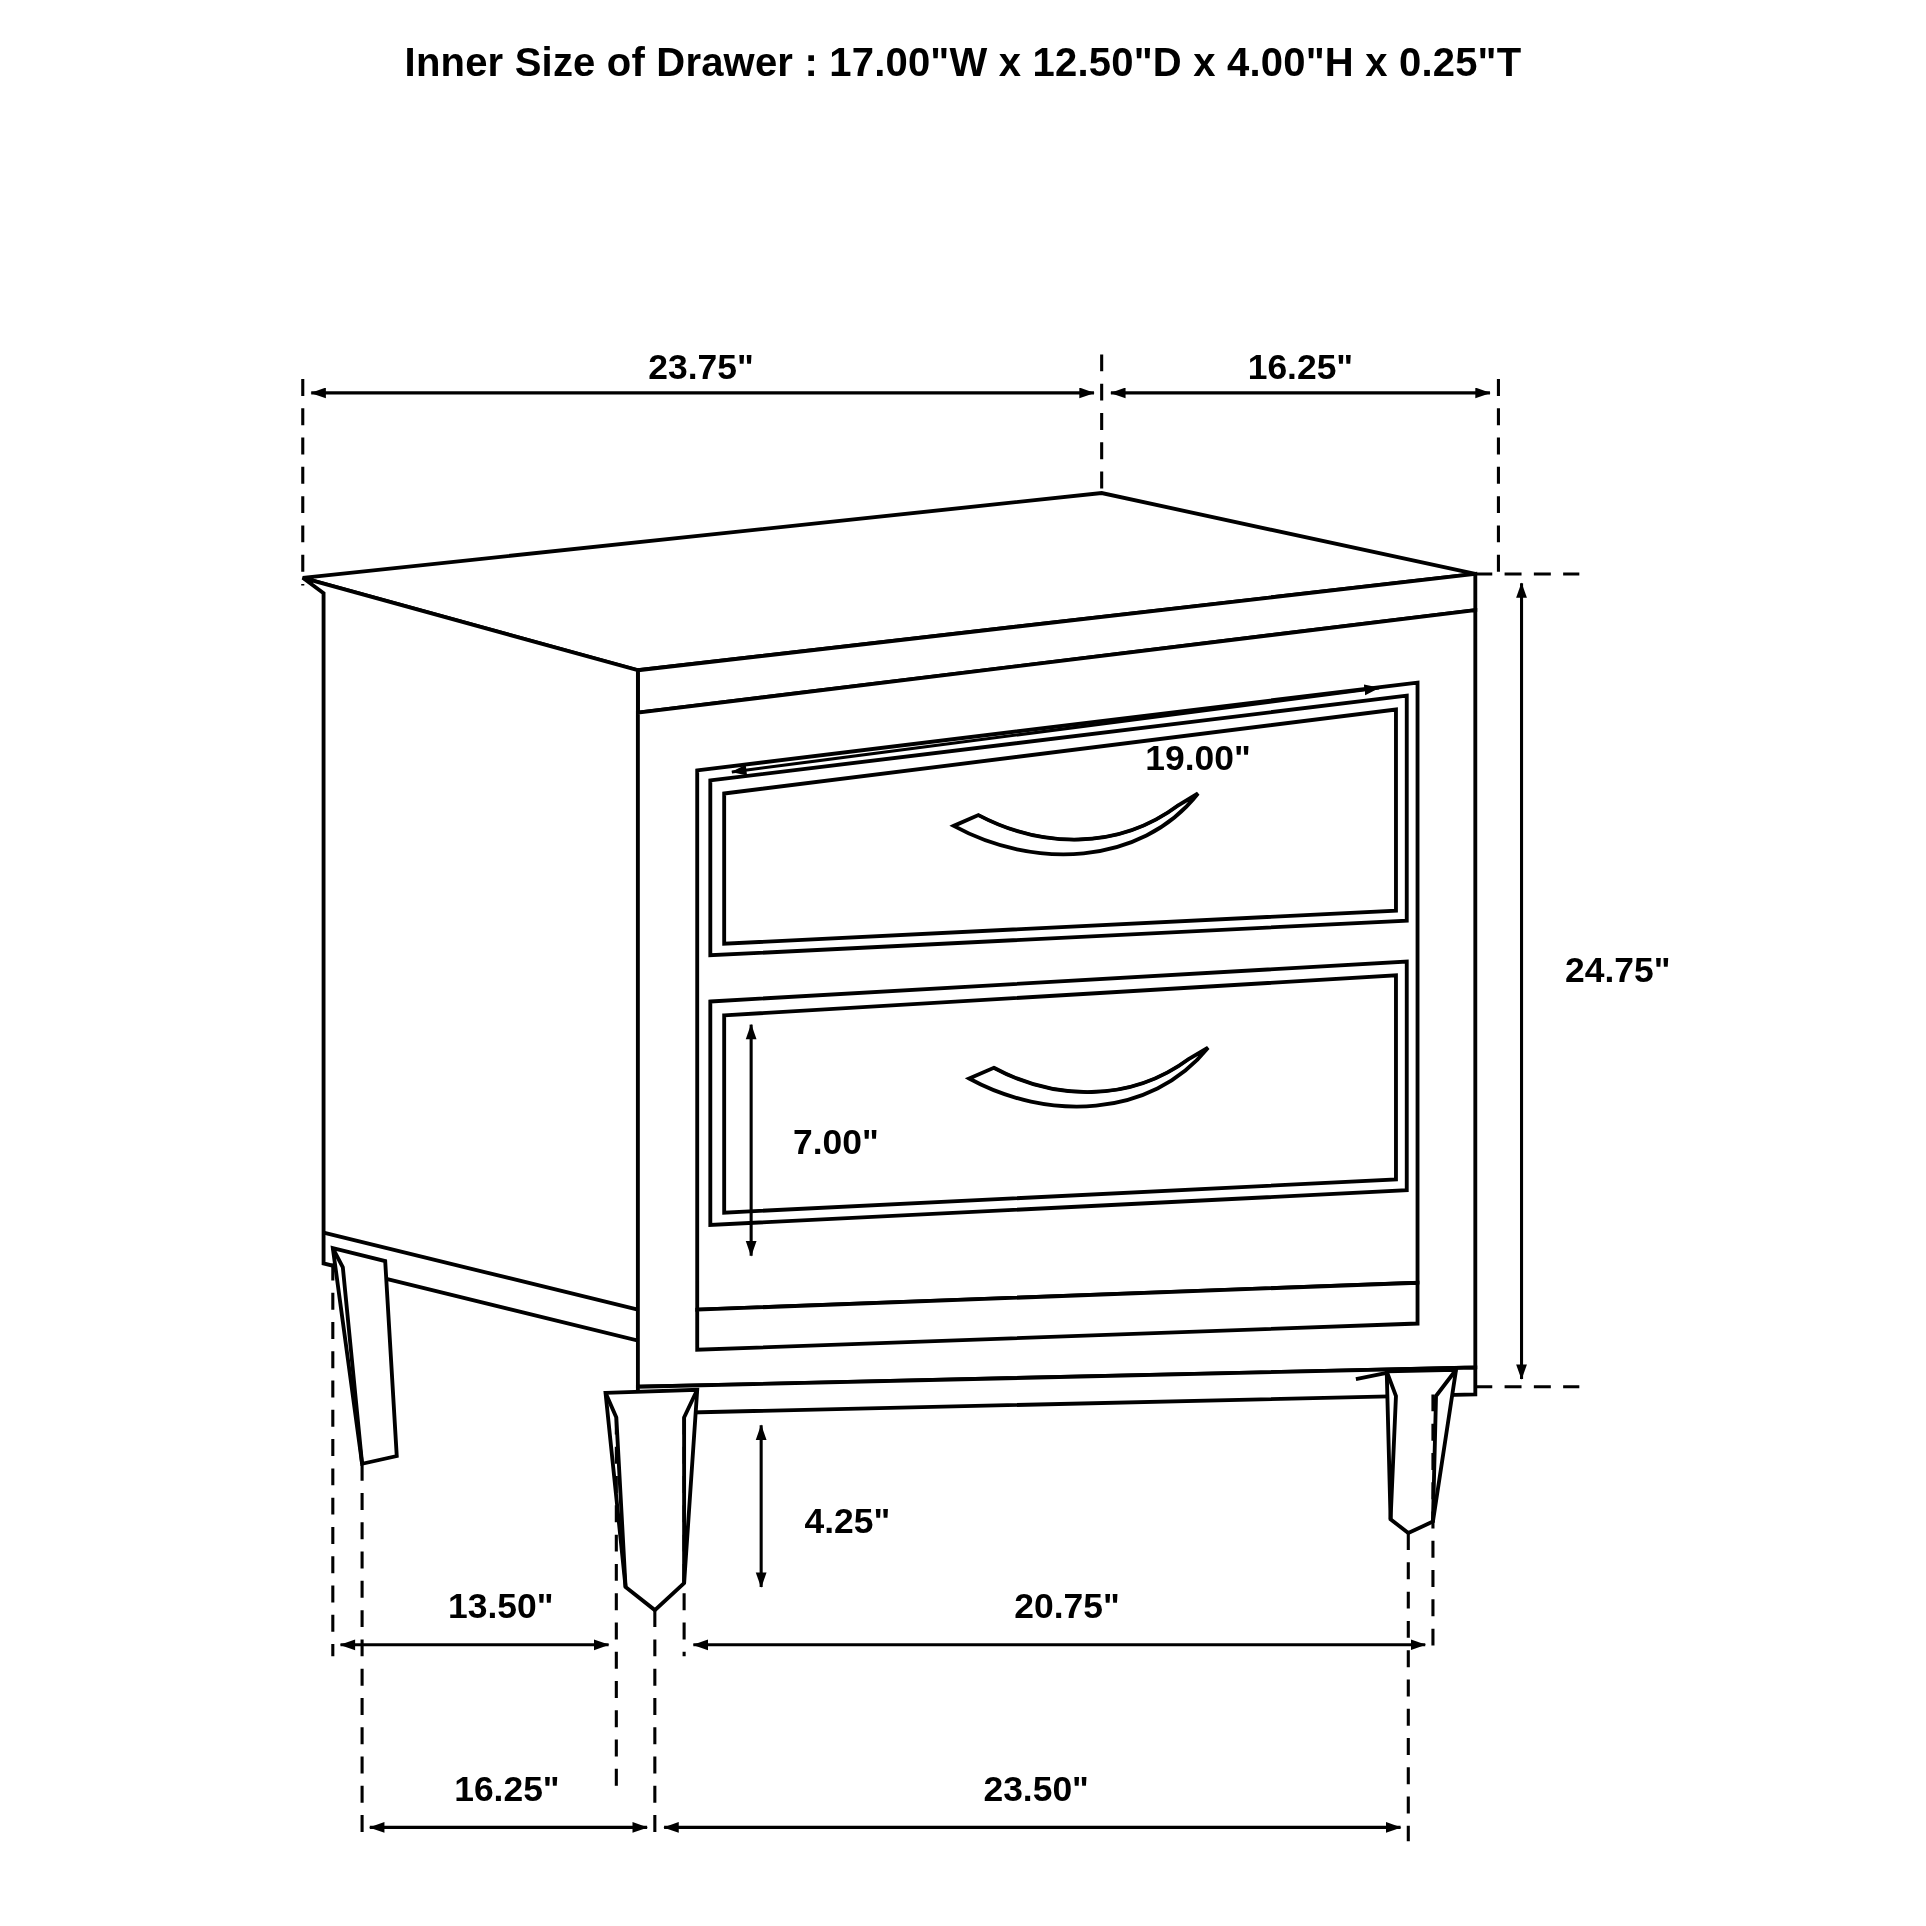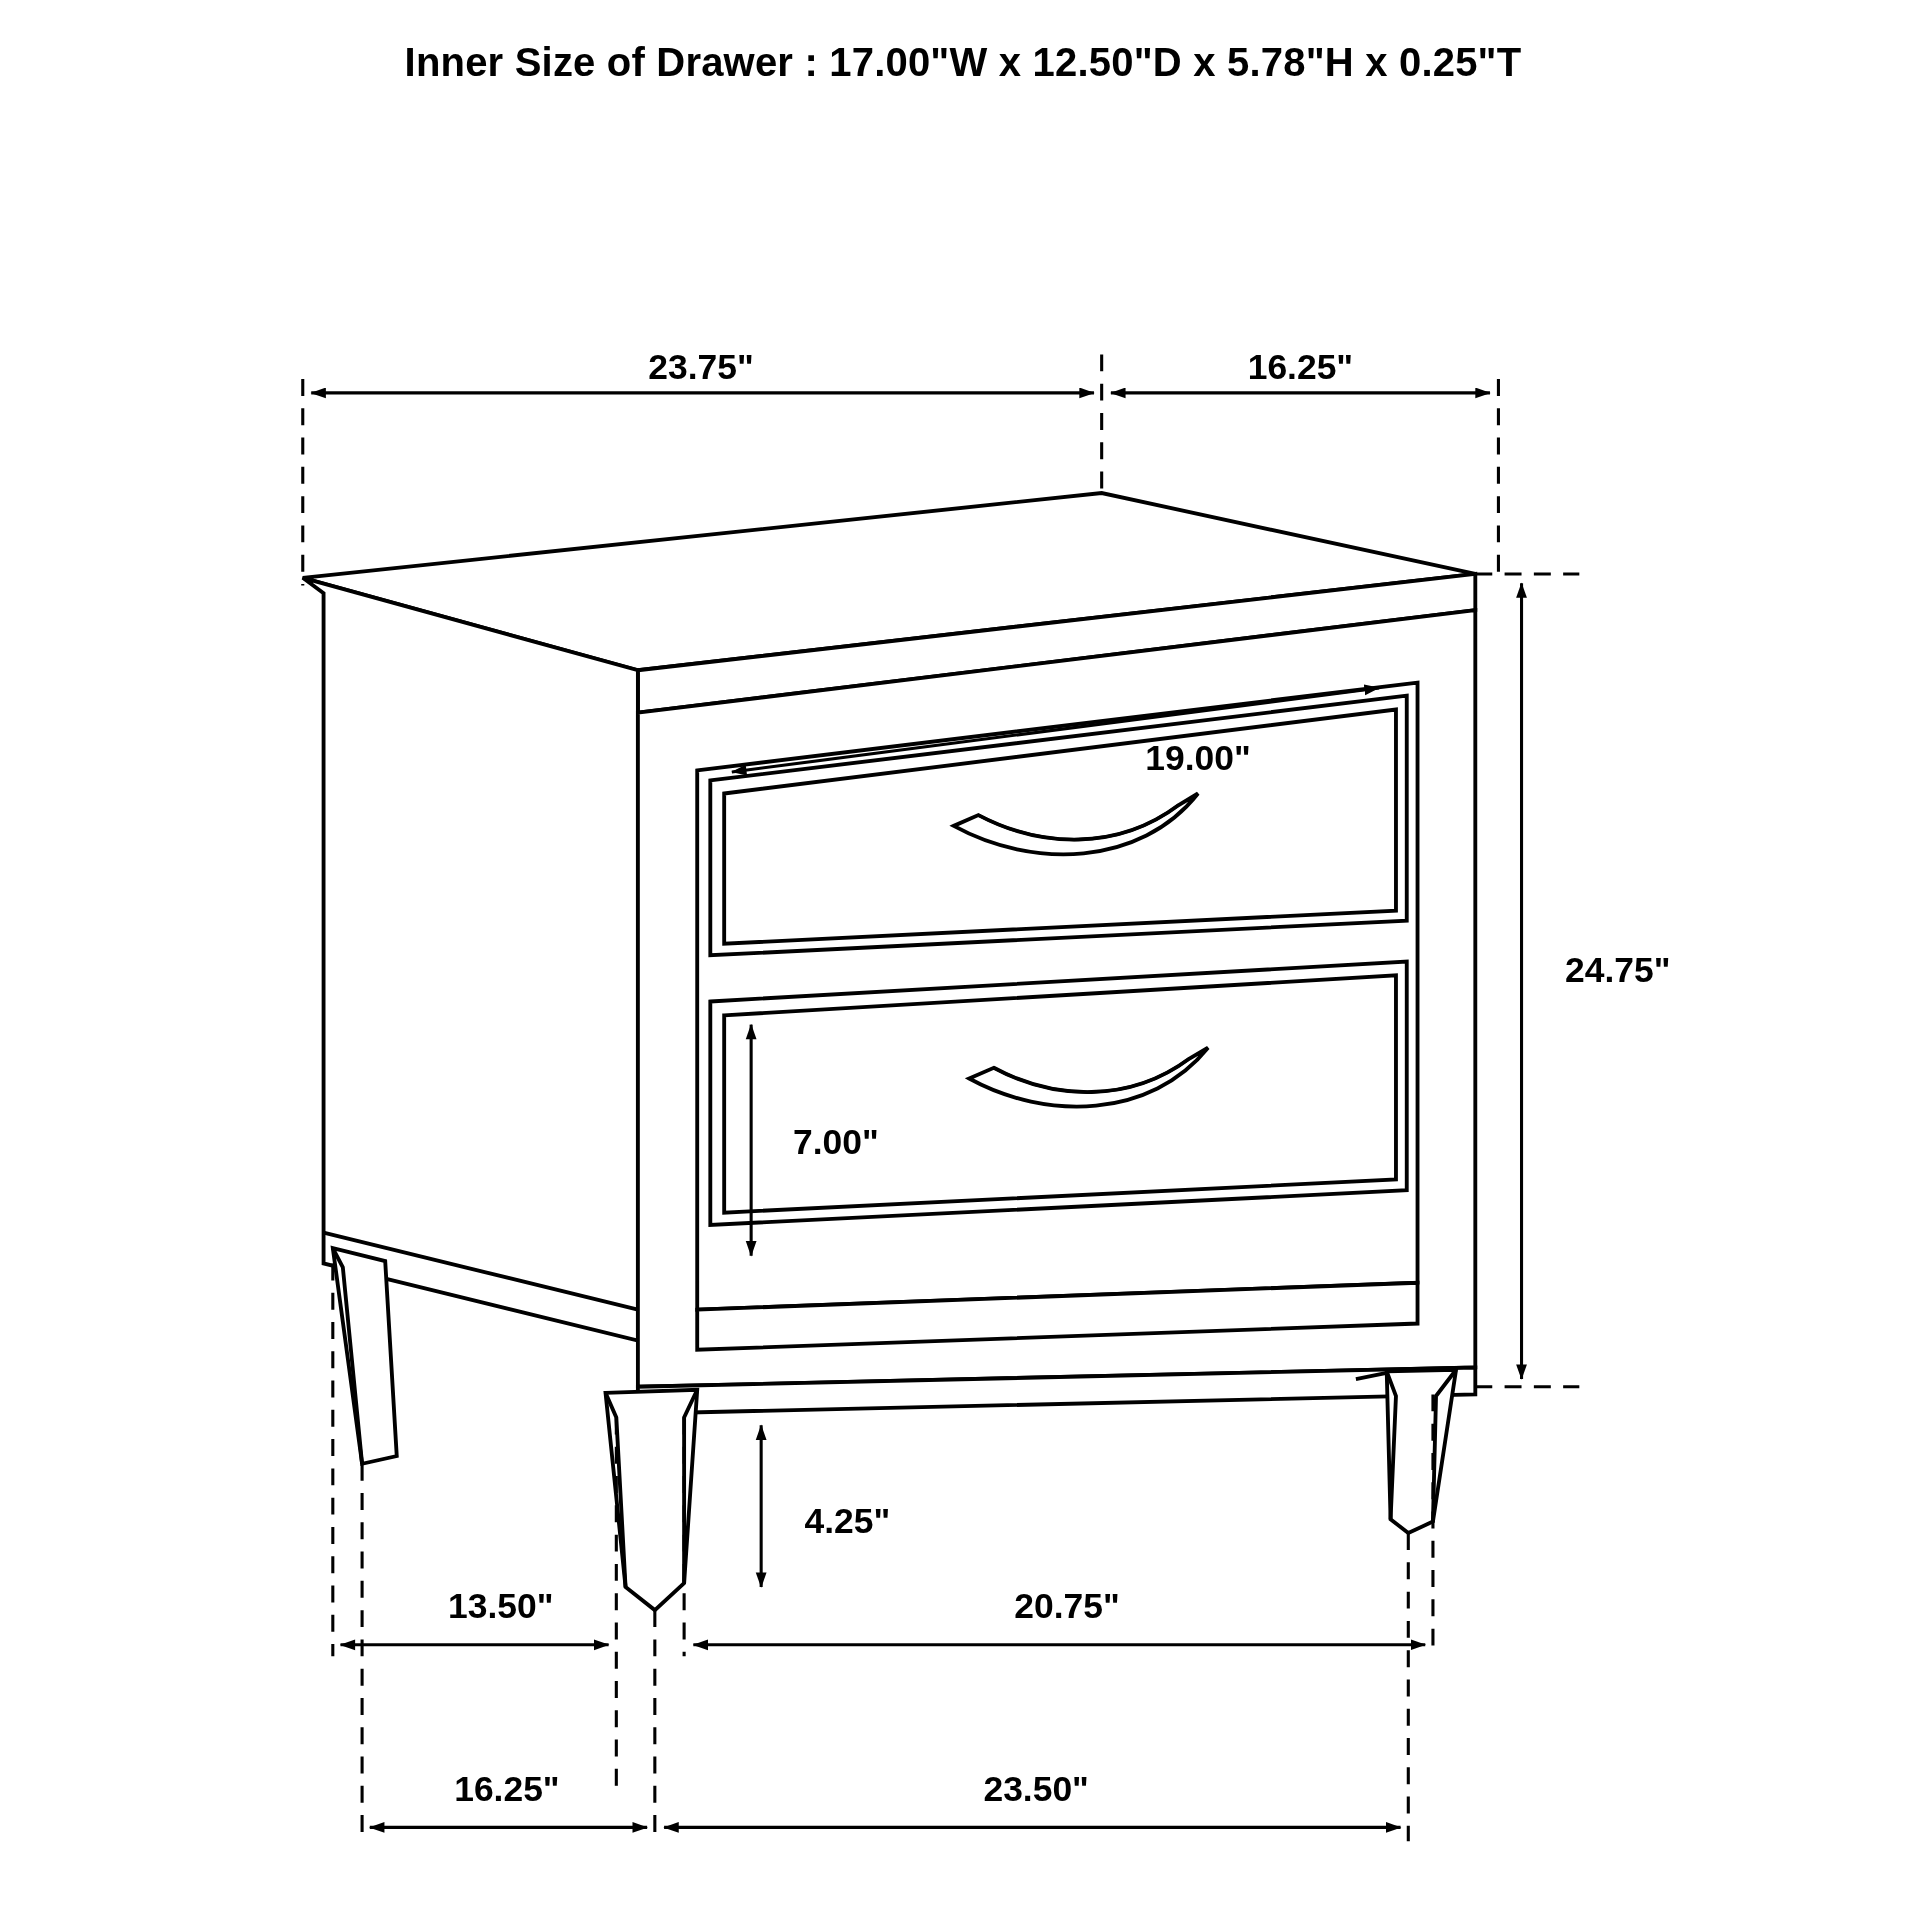--- a/index.html
+++ b/index.html
@@ -48,7 +48,7 @@
 
 <div id="stage">
 
-  <div id="title">Inner Size of Drawer : 17.00"W x 12.50"D x 5.78"H x 0.25"T</div>
+  <div id="title">Inner Size of Drawer : 17.00"W x 12.50"D x 4.00"H x 0.25"T</div>
 
   <svg class="diagram" viewBox="0 0 2500 2500">
     <defs>

